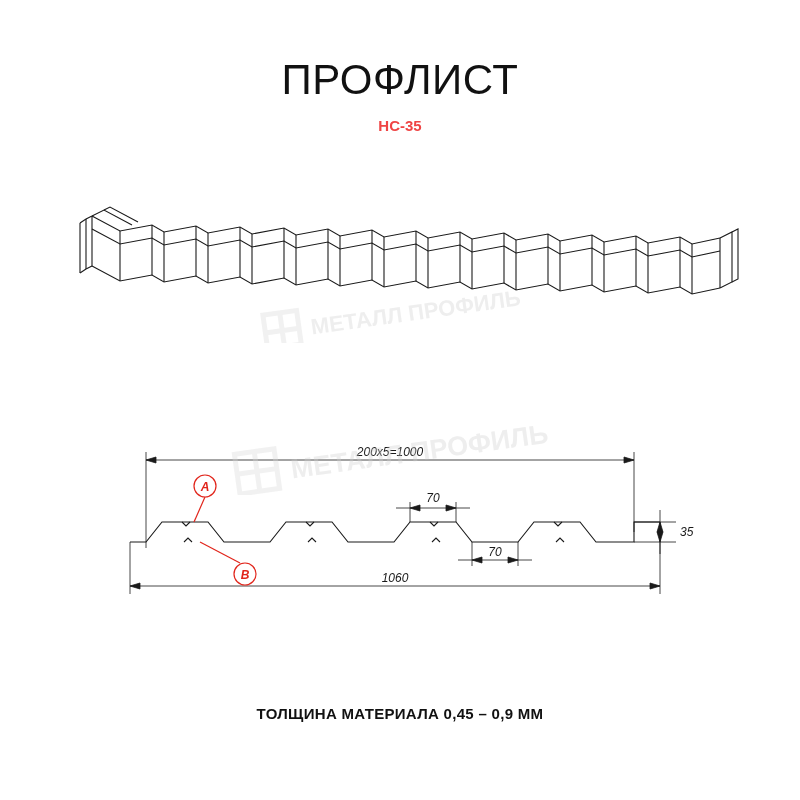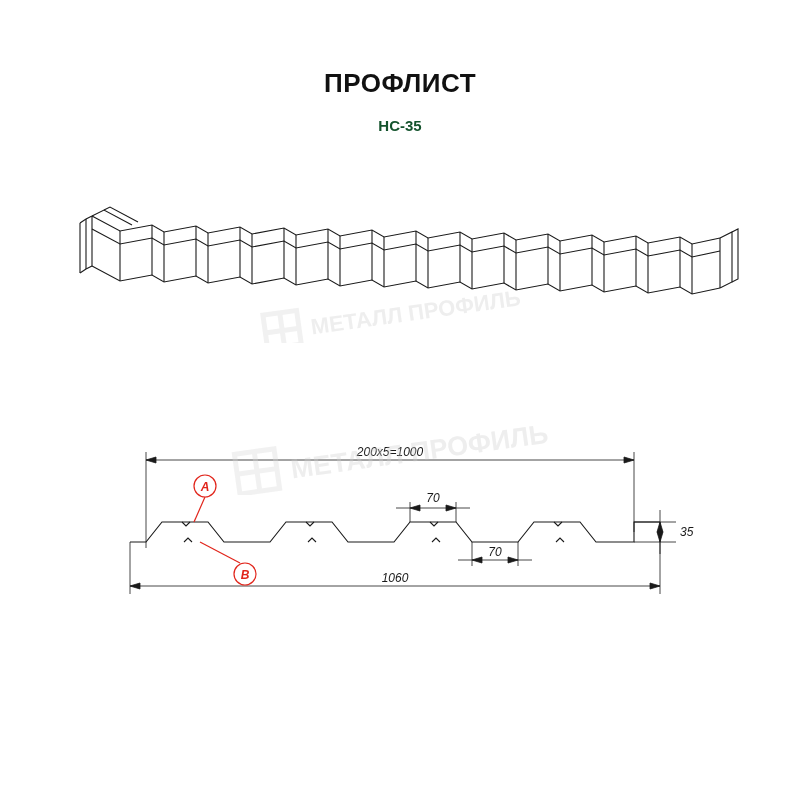--- a/index.html
+++ b/index.html
@@ -24,11 +24,11 @@
   .title {
     position: absolute;
     left: 0;
-    top: 68px;
+    top: 56px;
     width: 800px;
     text-align: center;
-    font-size: 26px;
-    font-weight: bold;
+    font-size: 42px;
+    font-weight: normal;
     letter-spacing: 0.5px;
     color: #111;
   }

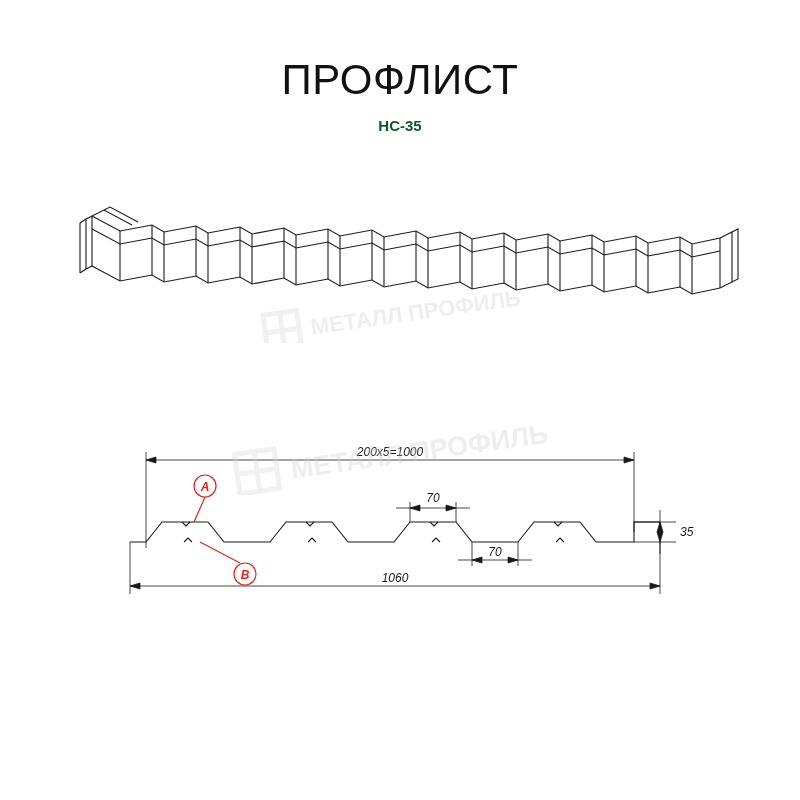--- a/index.html
+++ b/index.html
@@ -40,7 +40,7 @@
     text-align: center;
     font-size: 15px;
     font-weight: bold;
-    color: #14532d;
+    color: #ef4444;
   }
   .footer {
     position: absolute;

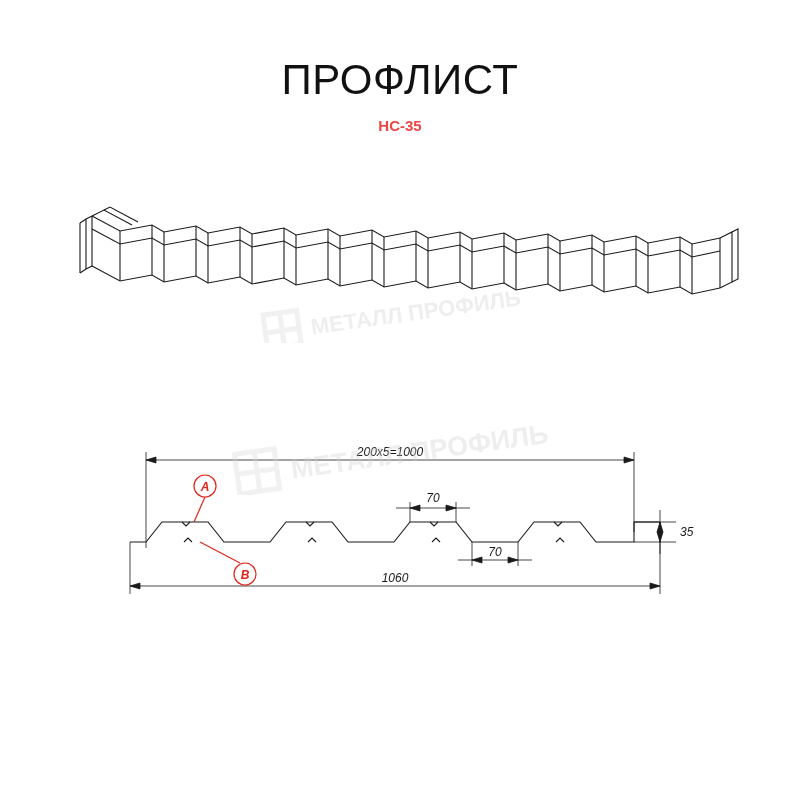--- a/index.html
+++ b/index.html
@@ -296,6 +296,7 @@
     </svg>
   </div>
 
+  <div class="footer">ТОЛЩИНА МАТЕРИАЛА 0,45 – 0,9 ММ</div>
 
 </div>
 

